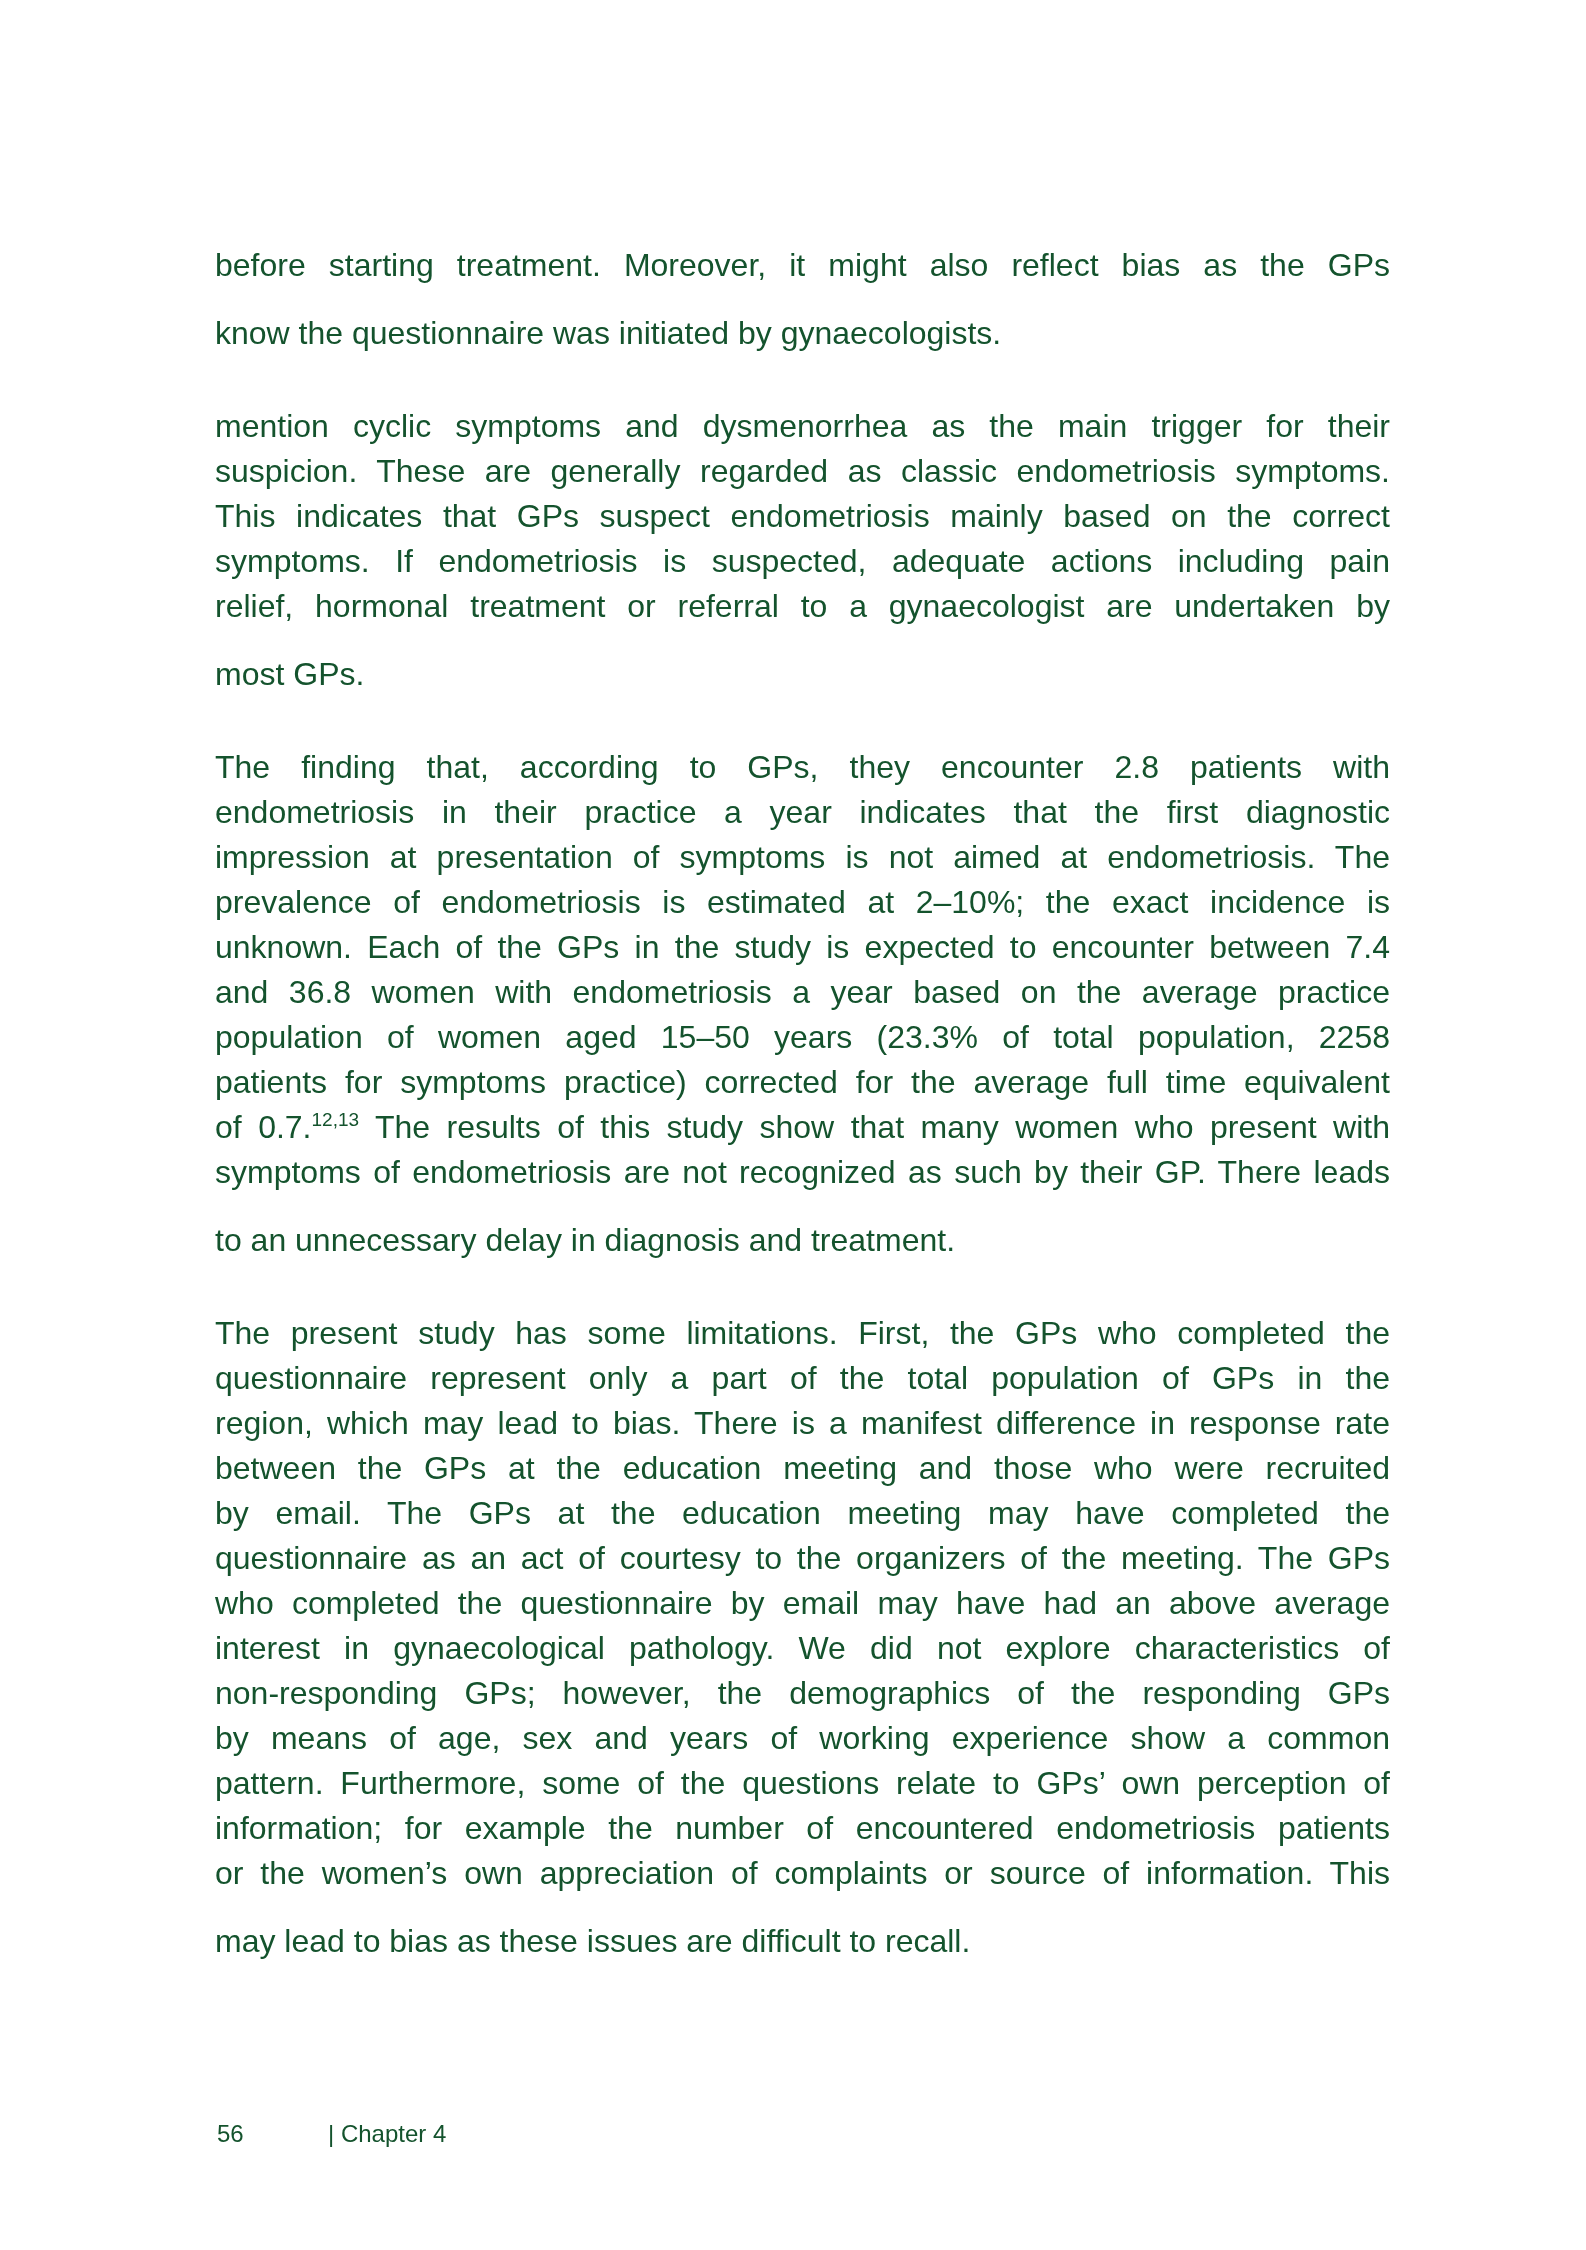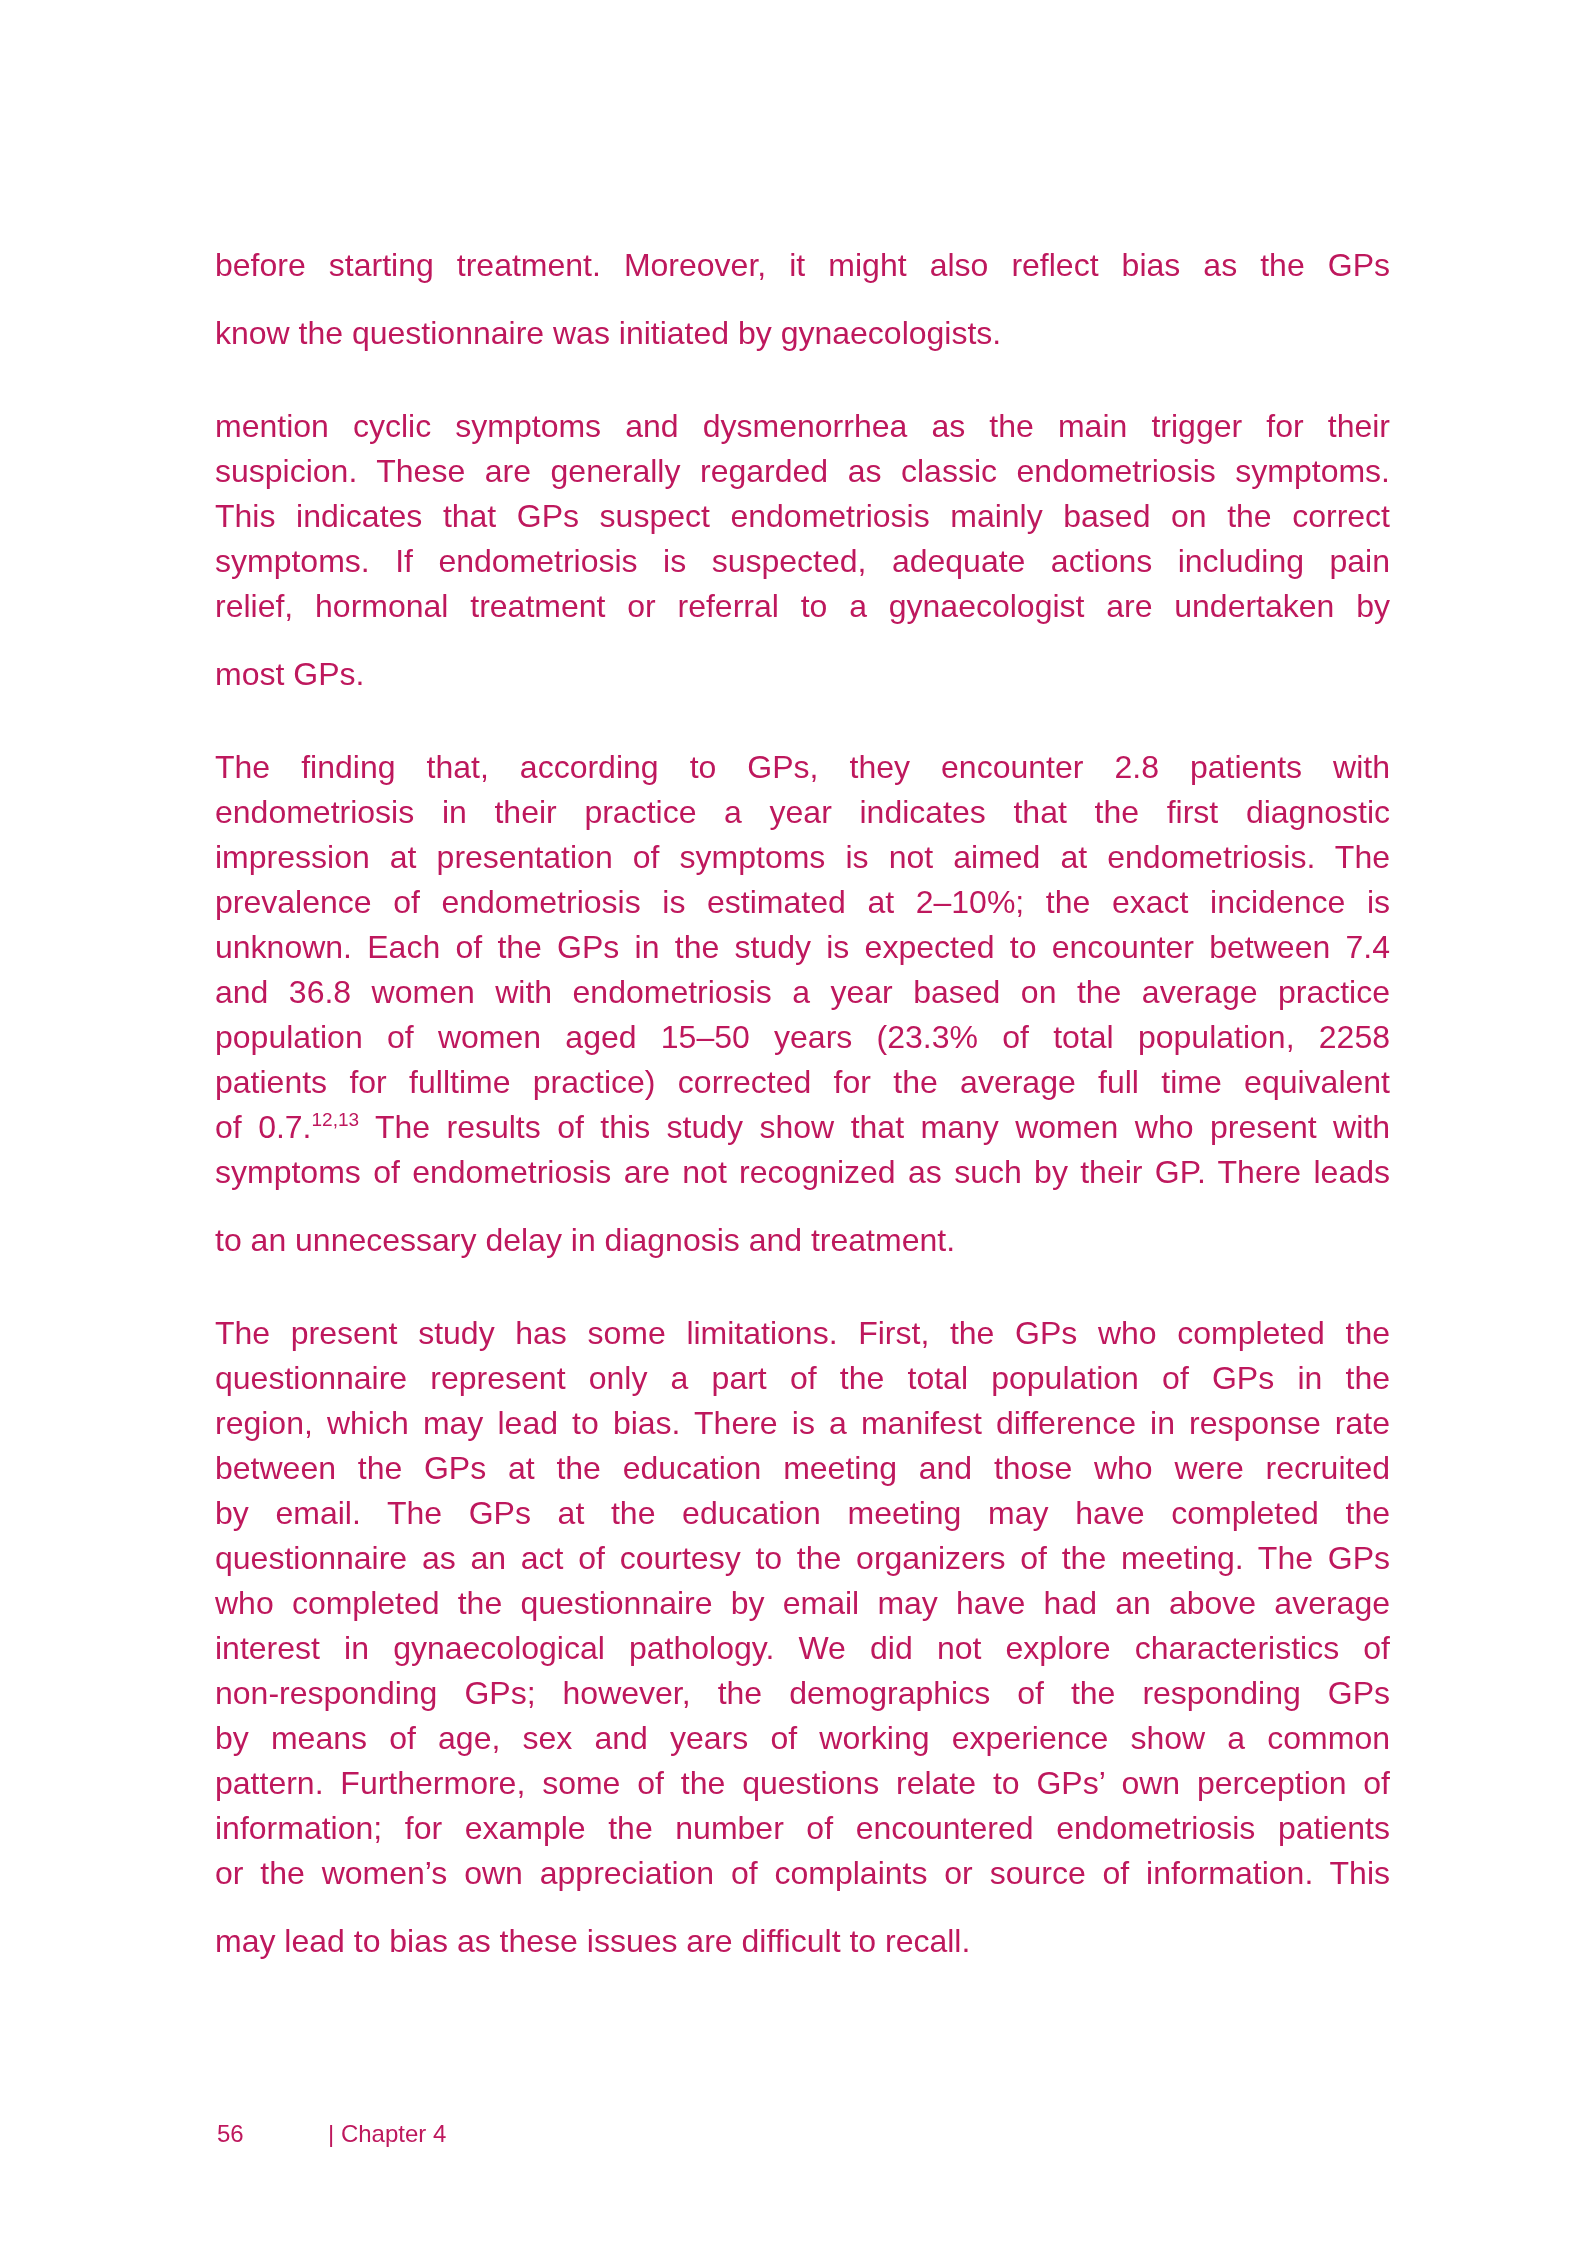--- a/index.html
+++ b/index.html
@@ -13,7 +13,7 @@
     height: 2250px;
     background: #ffffff;
     font-family: "Liberation Sans", "DejaVu Sans", sans-serif;
-    color: #be185d;
+    color: #14532d;
     overflow: hidden;
   }
   .body-text {

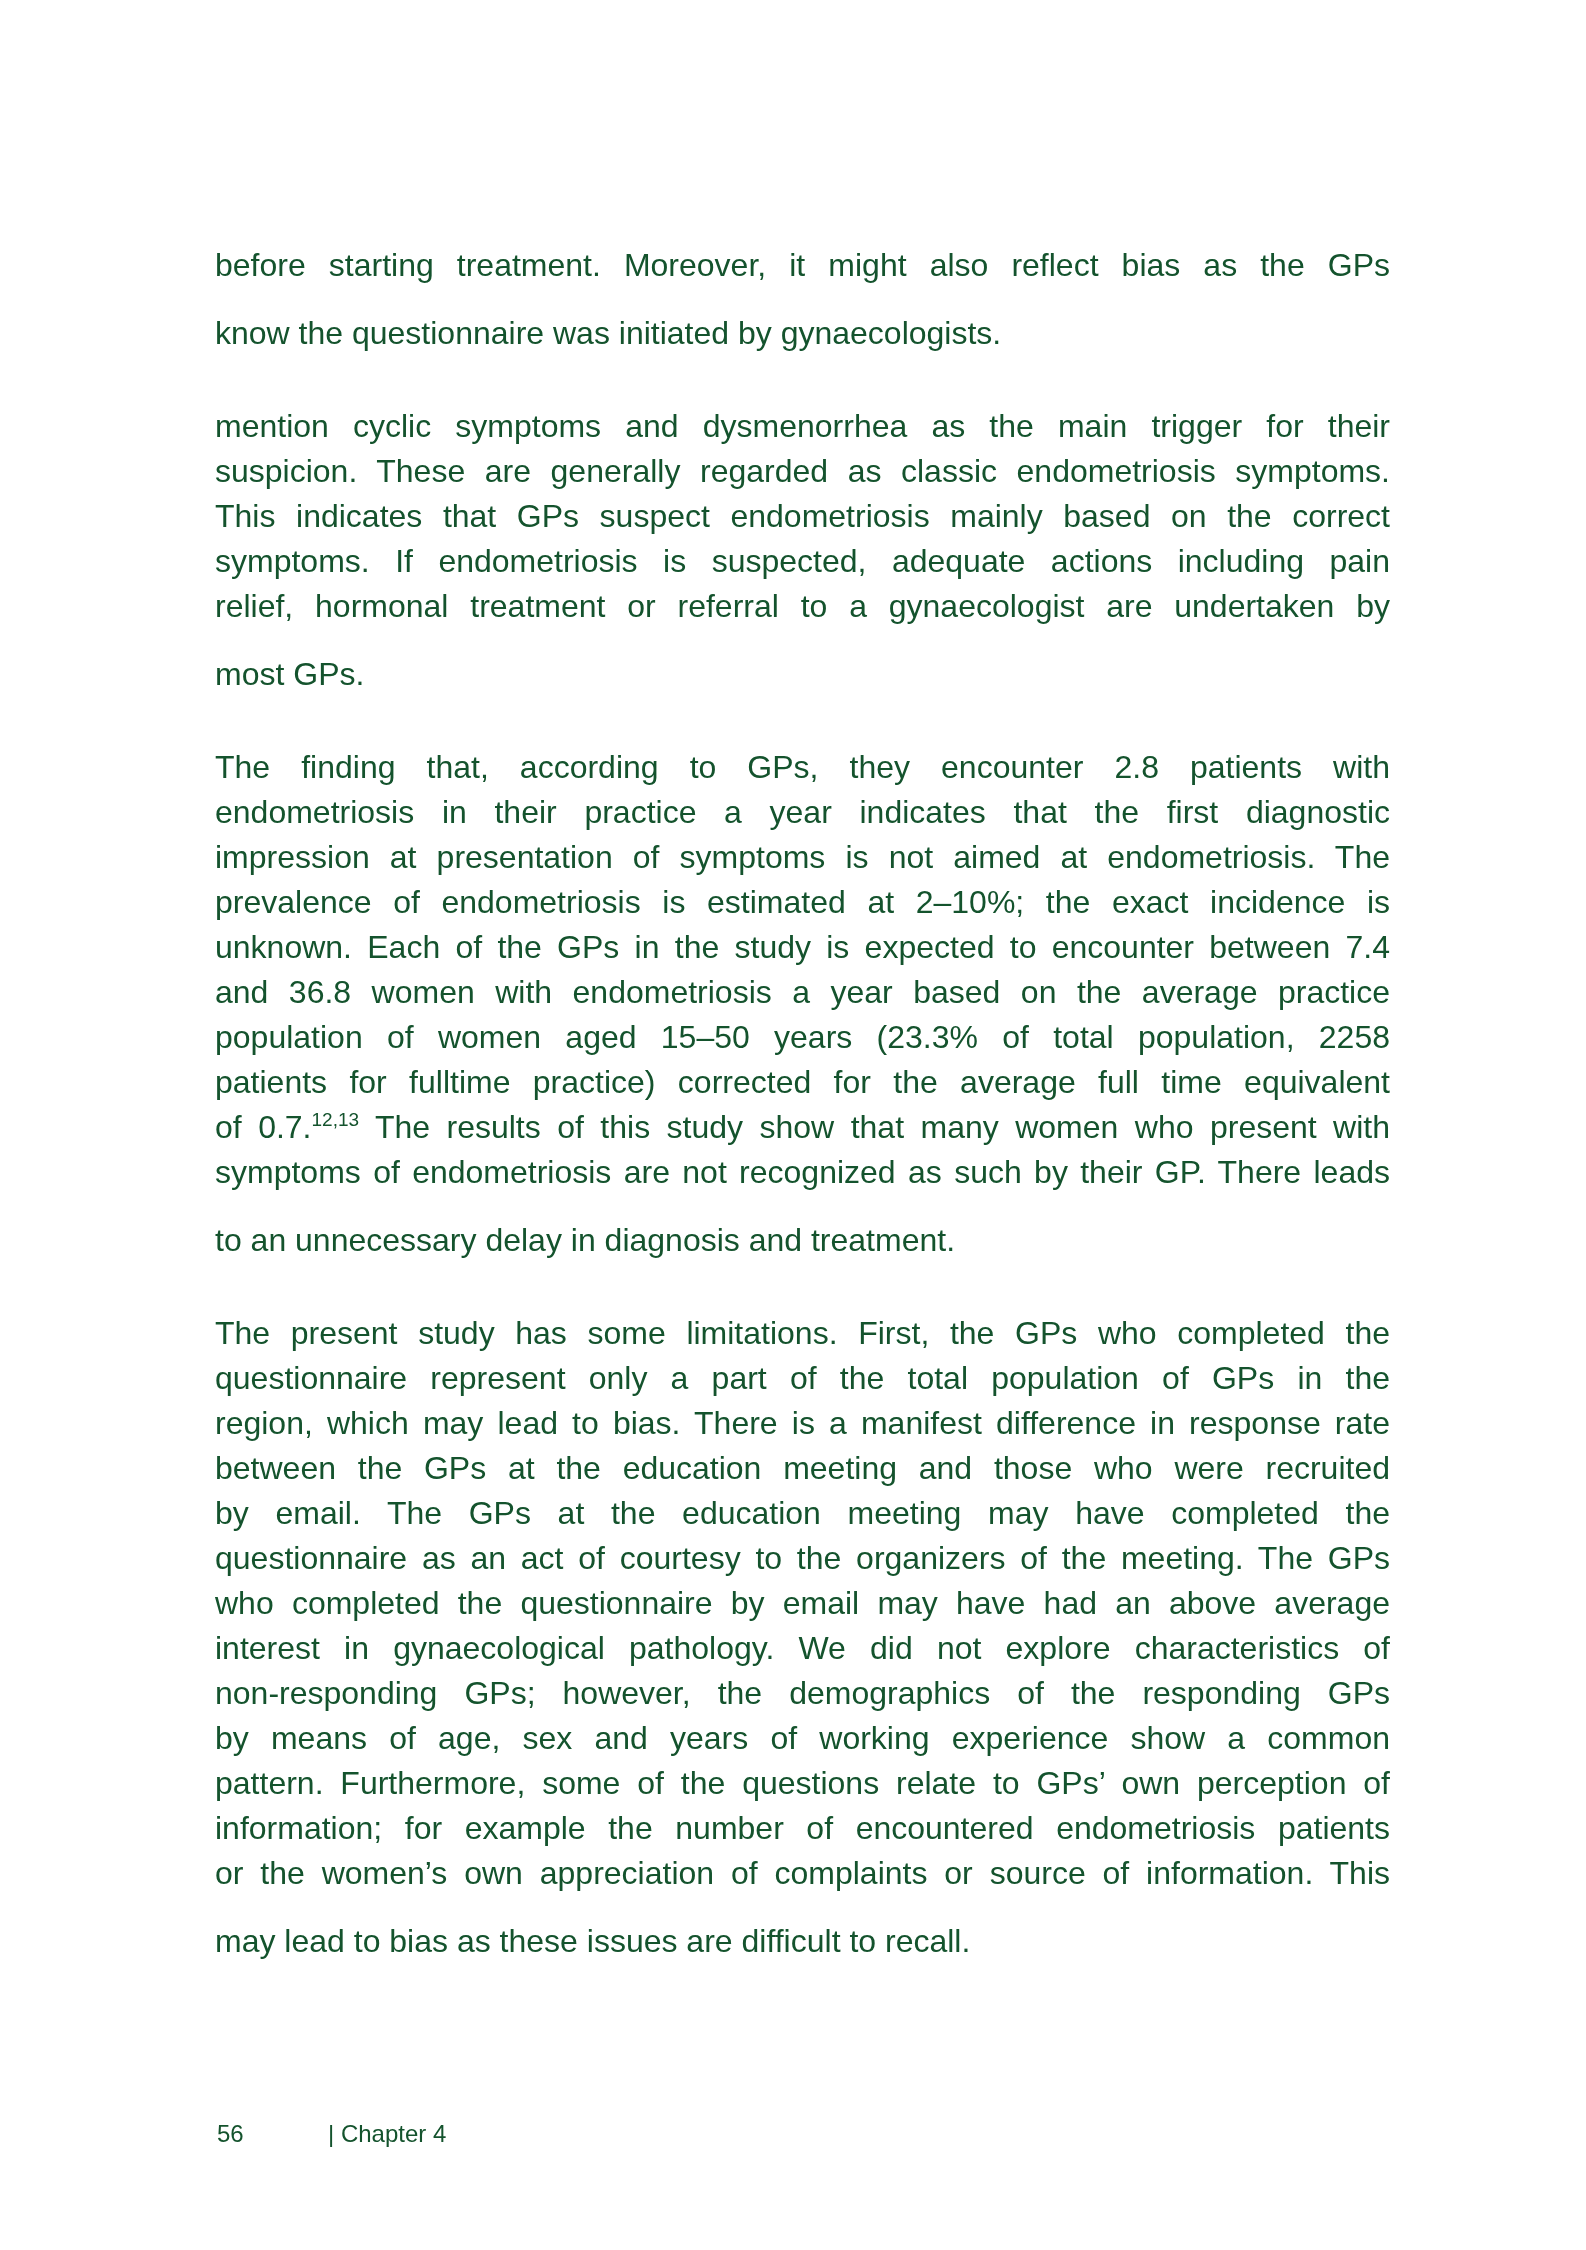--- a/index.html
+++ b/index.html
@@ -83,7 +83,7 @@
         <div class="line"><span>unknown. Each of the GPs in the study is expected to encounter between 7.4</span></div>
         <div class="line"><span>and 36.8 women with endometriosis a year based on the average practice</span></div>
         <div class="line"><span>population of women aged 15–50 years (23.3% of total population, 2258</span></div>
-        <div class="line"><span>patients for fulltime practice) corrected for the average full time equivalent</span></div>
+        <div class="line"><span>patients for symptoms practice) corrected for the average full time equivalent</span></div>
         <div class="line"><span>of 0.7.</span><sup>12,13</sup><span> The results of this study show that many women who present with</span></div>
         <div class="line"><span>symptoms of endometriosis are not recognized as such by their GP. There leads</span></div>
         <div class="line last"><span>to an unnecessary delay in diagnosis and treatment.</span></div>

